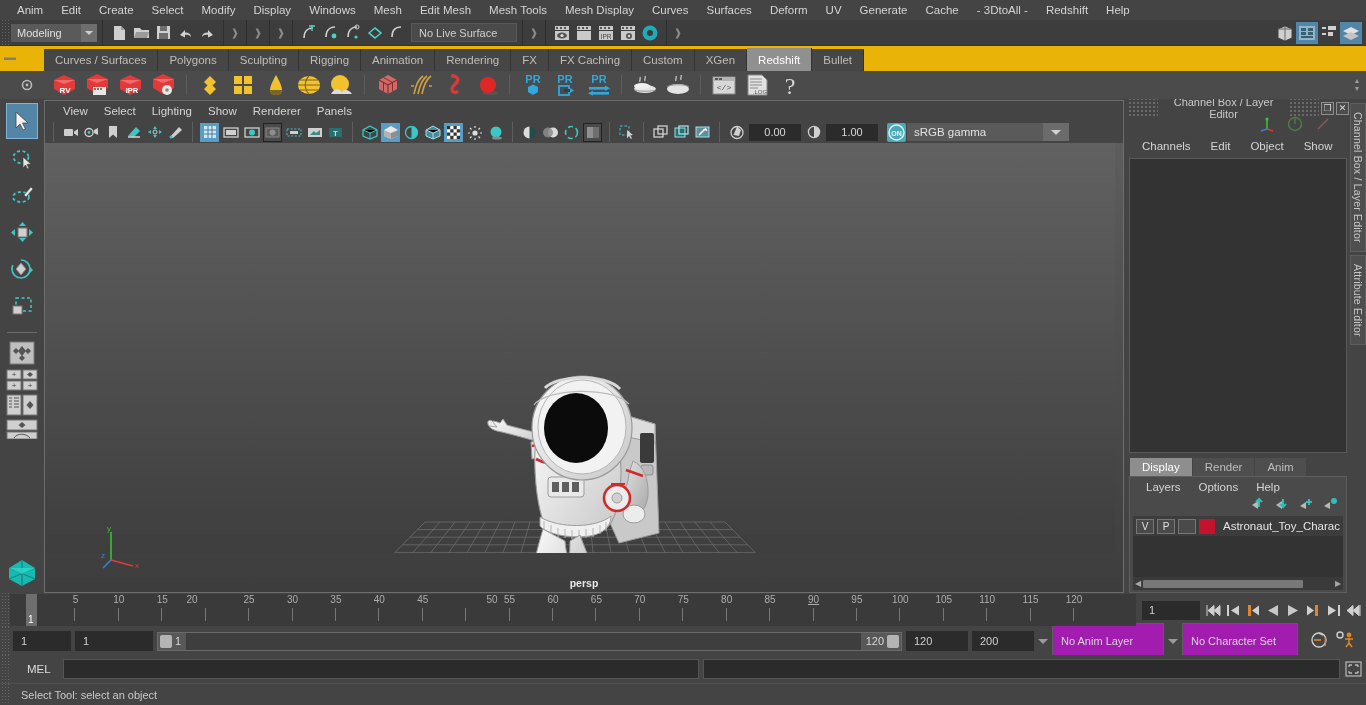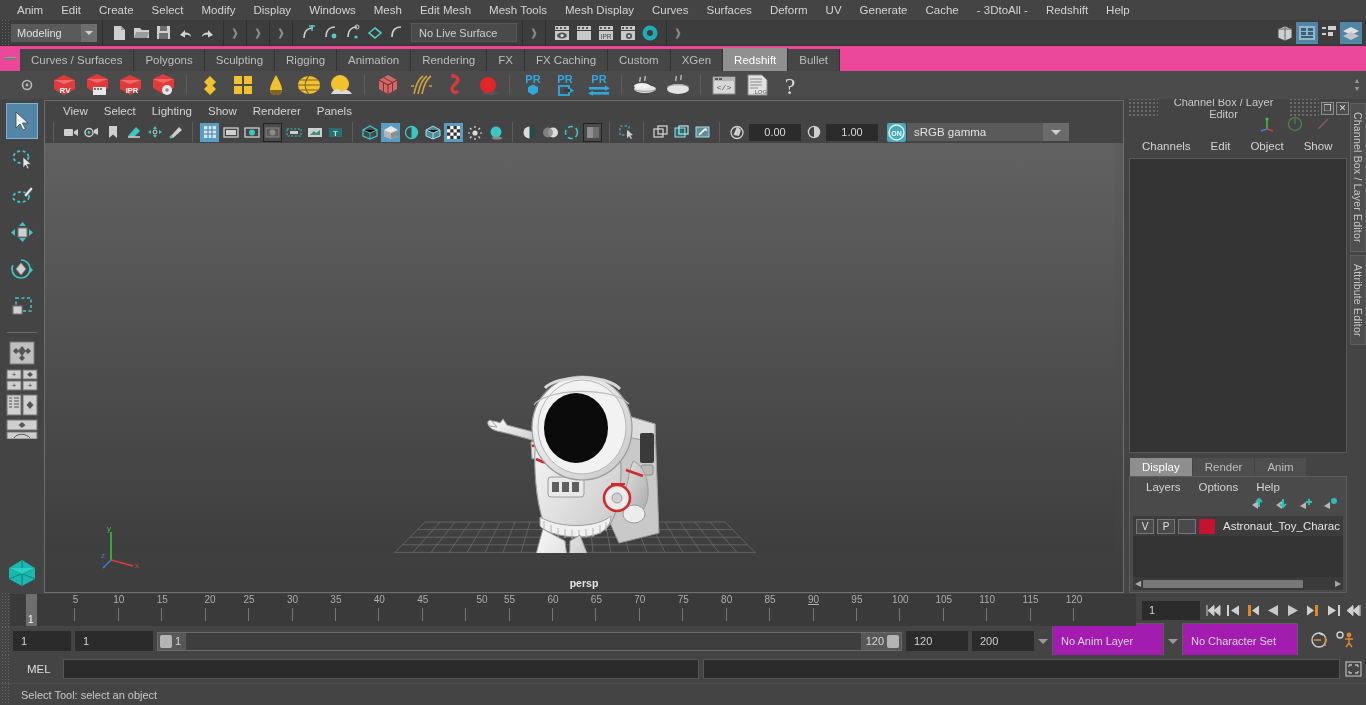--- a/index.html
+++ b/index.html
@@ -52,7 +52,7 @@
 
   
   .shelfwrap { background:#3d3d3d; flex:0 0 53px; display:flex; flex-direction:column; }
-  .shelftabs { height:25px; display:flex; align-items:flex-end; background:#ec4899; }
+  .shelftabs { height:25px; display:flex; align-items:flex-end; background:#eab308;gap:24px; }
   .shelf-handle { width:20px; height:25px; display:flex; align-items:center; justify-content:center; }
   .shelf-handle div { width:12px; height:3px; background:#7d7d7d; border-top:1px solid #999; }
   .stab {

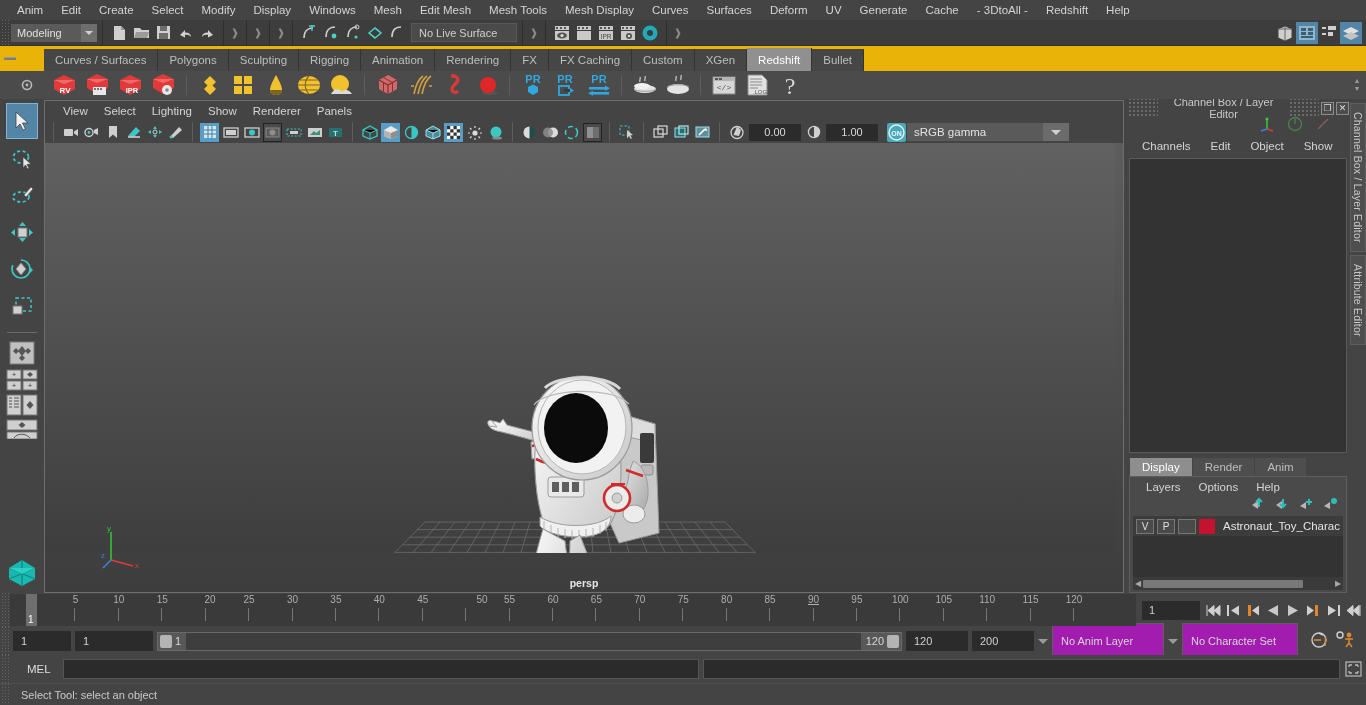--- a/index.html
+++ b/index.html
@@ -1061,7 +1061,7 @@
         <div class="tick" style="left: 151.25px;"></div>
         <div class="ticklbl" style="left: 152.25px;">15</div>
         <div class="tick" style="left: 194.667px;"></div>
-        <div class="ticklbl" style="left: 200px;">20</div>
+        <div class="ticklbl" style="left: 182px;">20</div>
         <div class="tick" style="left: 238.083px;"></div>
         <div class="ticklbl" style="left: 239.083px;">25</div>
         <div class="tick" style="left: 281.5px;"></div>

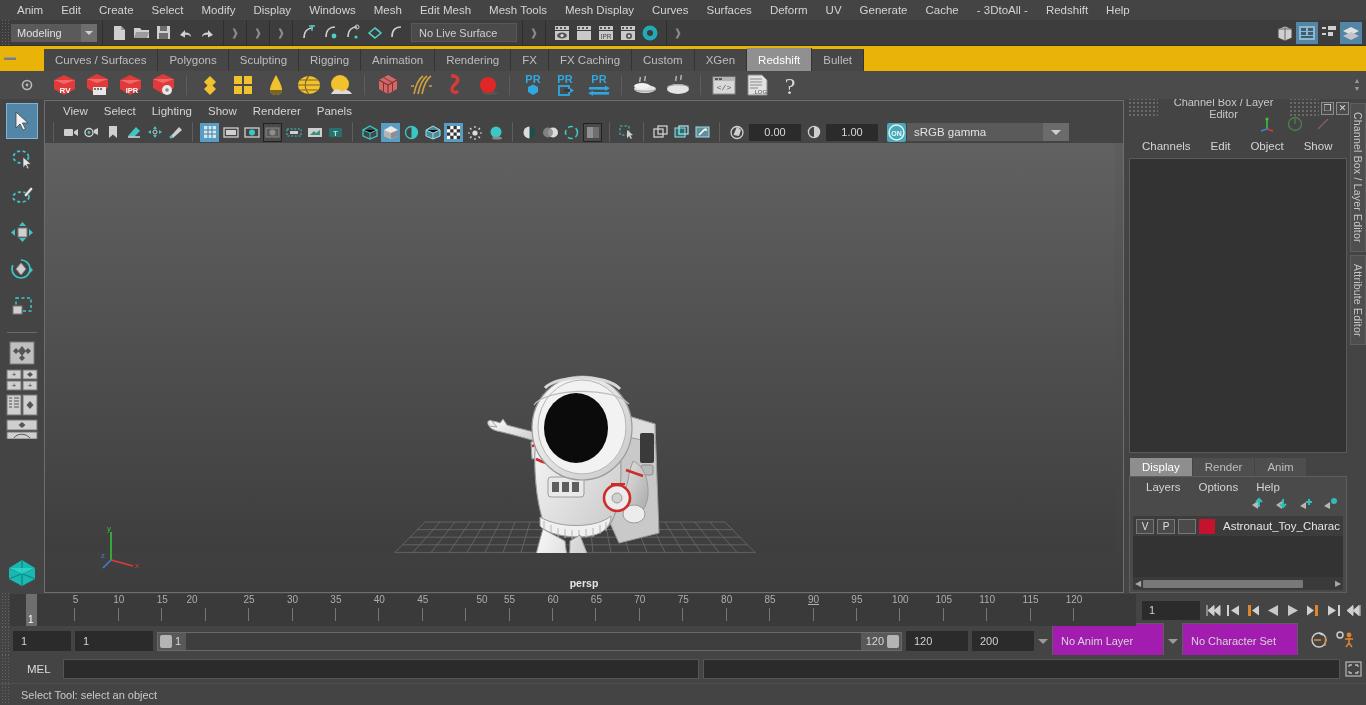--- a/index.html
+++ b/index.html
@@ -1073,7 +1073,7 @@
         <div class="tick" style="left: 411.75px;"></div>
         <div class="ticklbl" style="left: 412.75px;">45</div>
         <div class="tick" style="left: 455.167px;"></div>
-        <div class="ticklbl" style="left: 472px; text-align: center;">50</div>
+        <div class="ticklbl" style="left: 482px; text-align: center;">50</div>
         <div class="tick" style="left: 498.583px;"></div>
         <div class="ticklbl" style="left: 499.583px;">55</div>
         <div class="tick" style="left: 542px;"></div>

